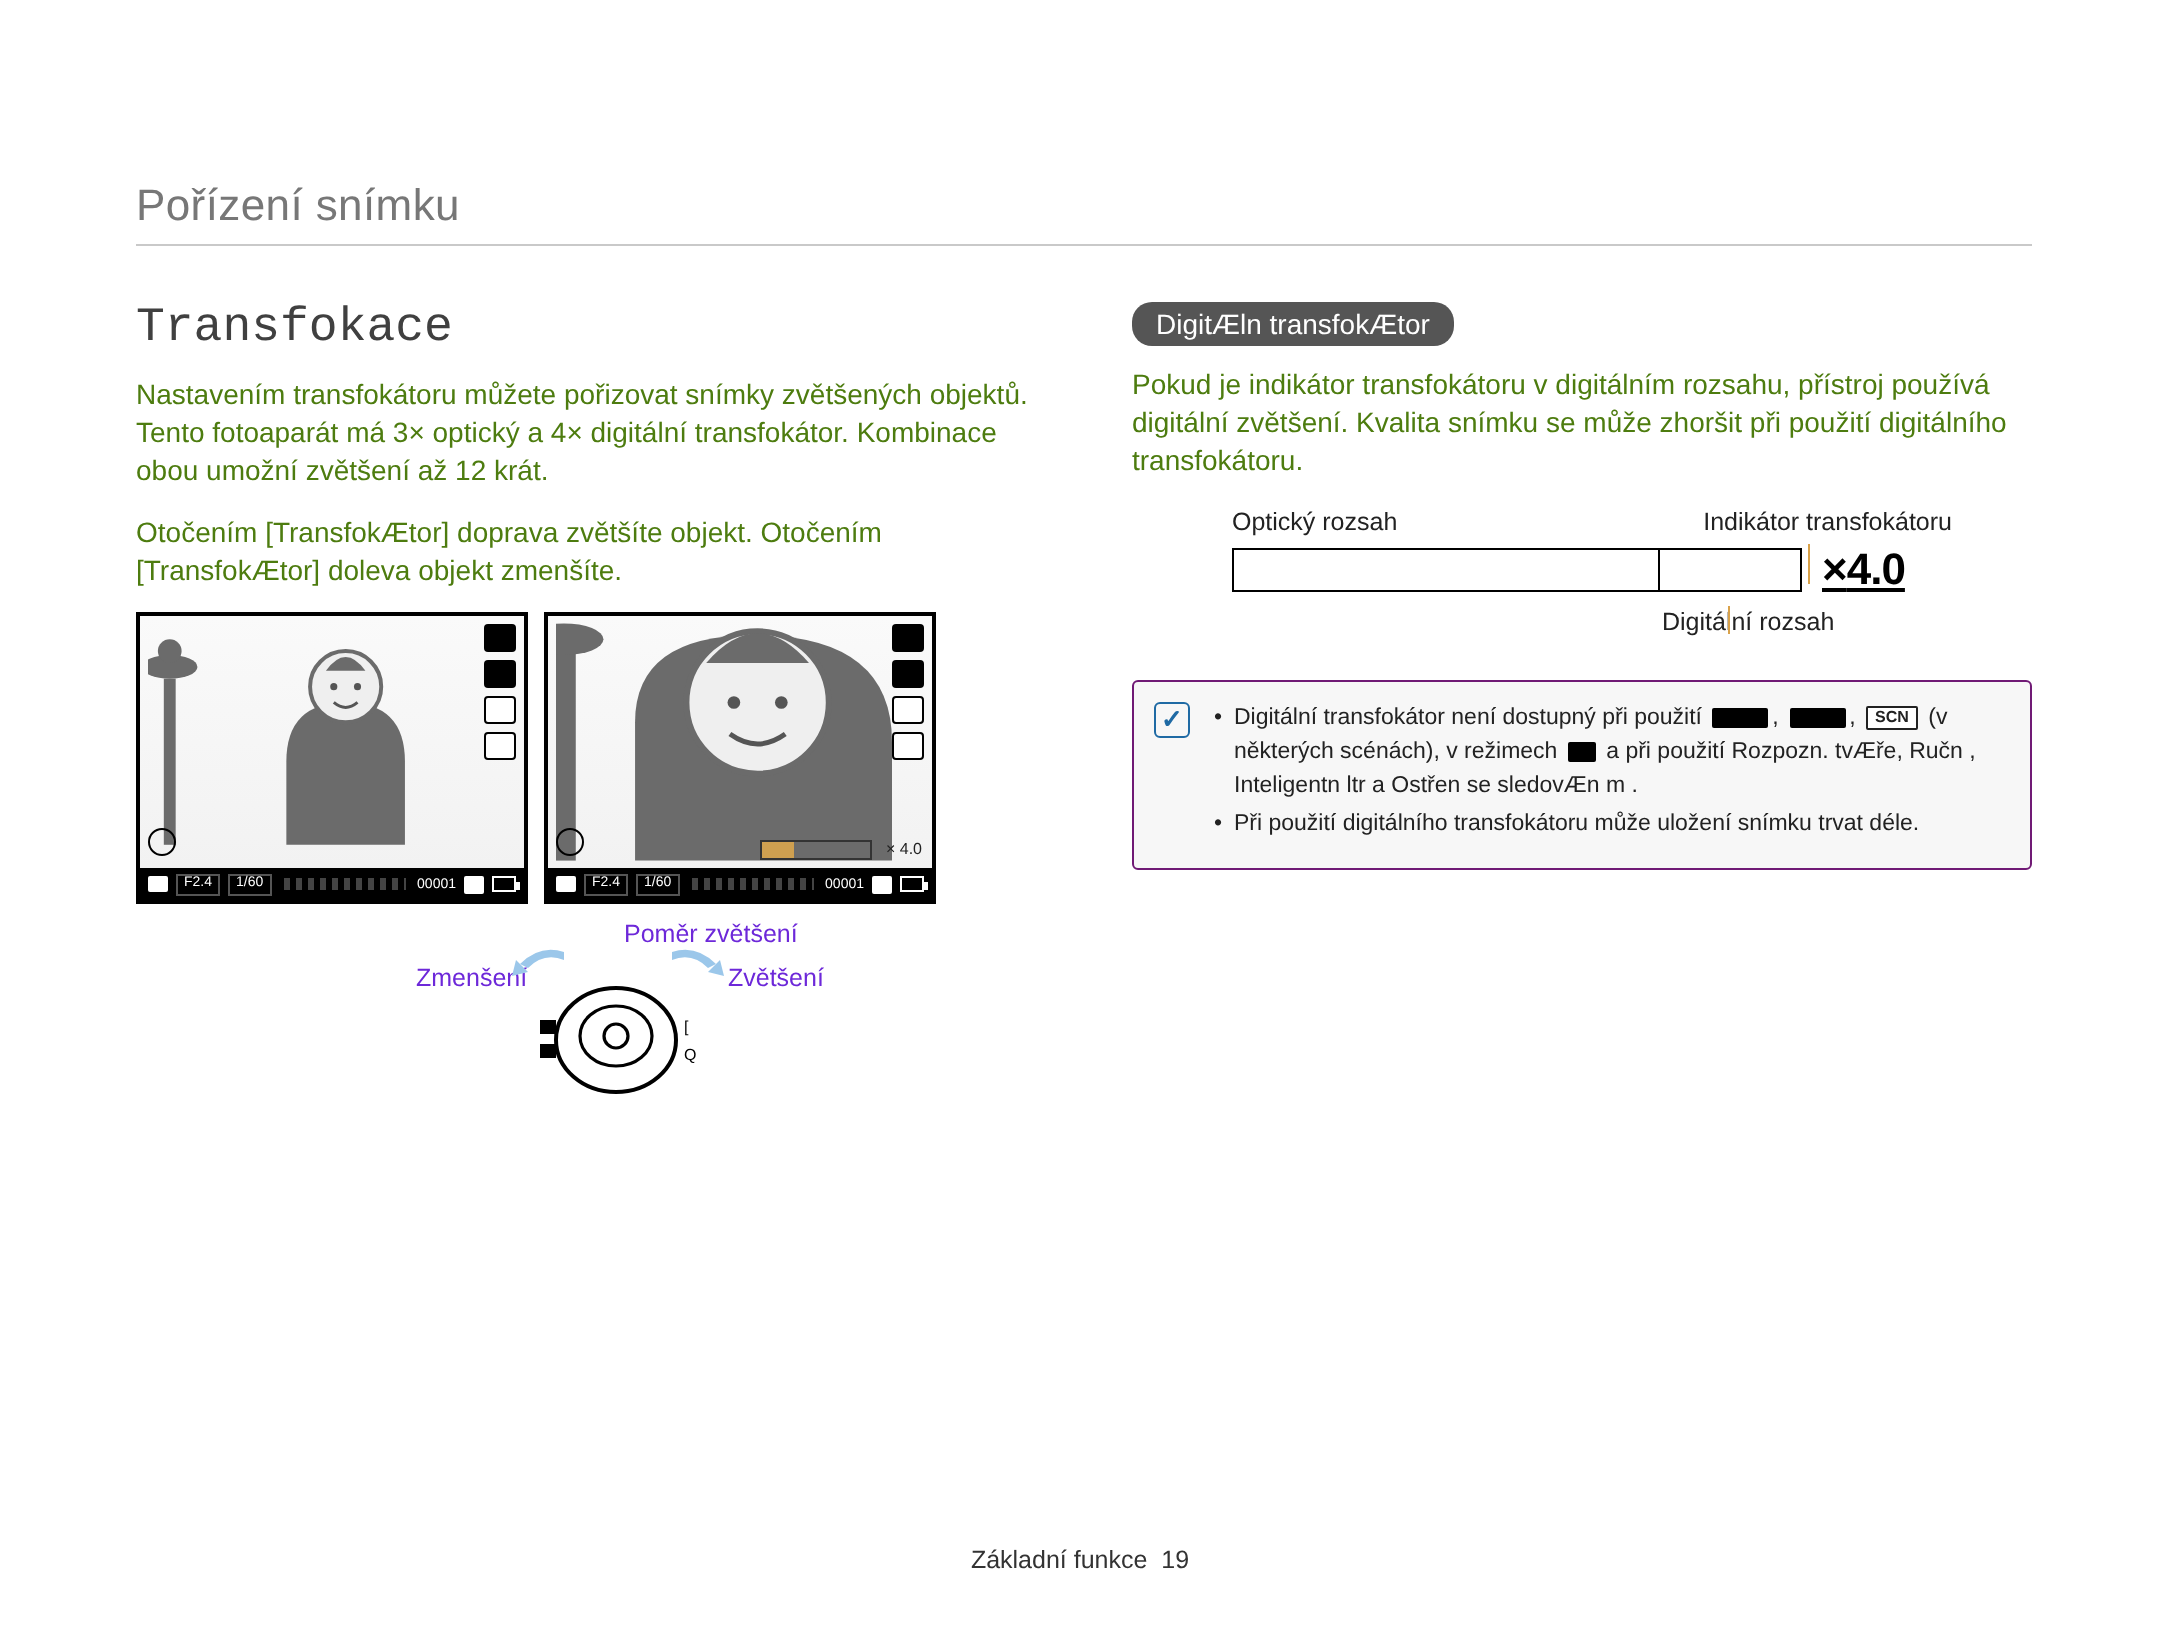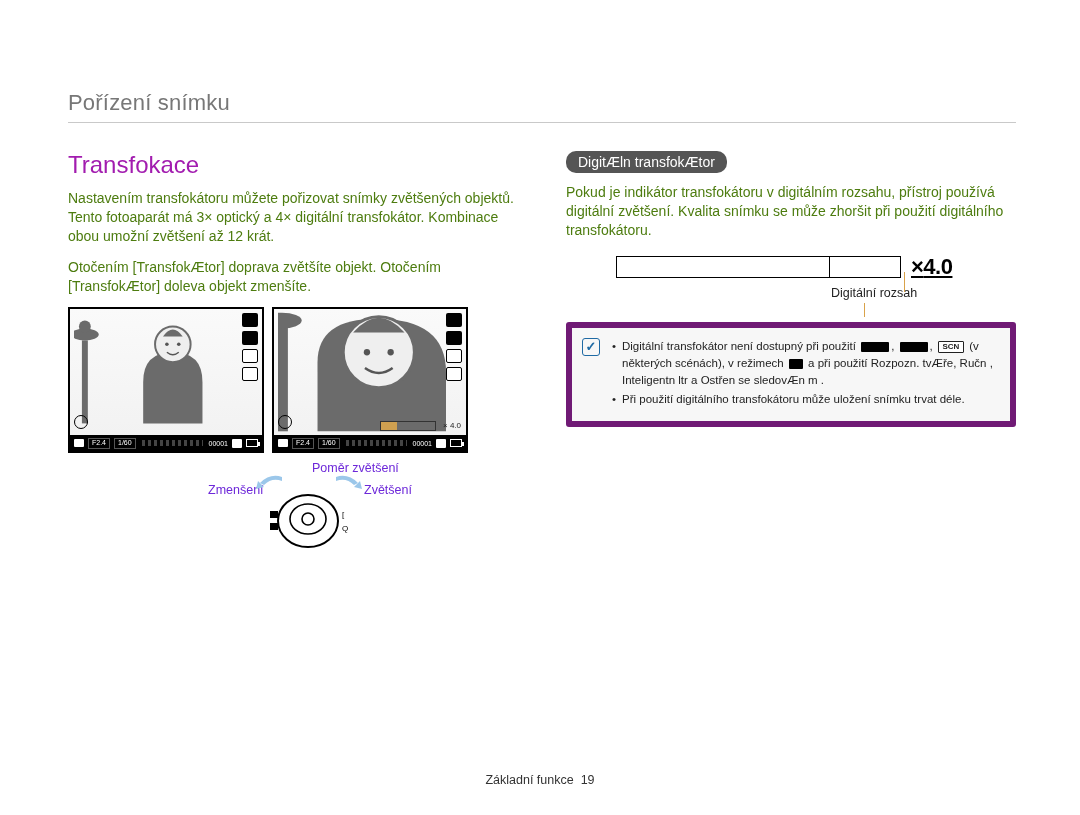--- a/index.html
+++ b/index.html
@@ -29,9 +29,10 @@
   }
   .heading {
     font-size: 24px;
-    color: #a21caf;
+    color: #404040;
     font-weight: 400;
     margin-bottom: 10px;
+    font-family: Liberation Mono, monospace;
   }
   .para {
     font-size: 14px;

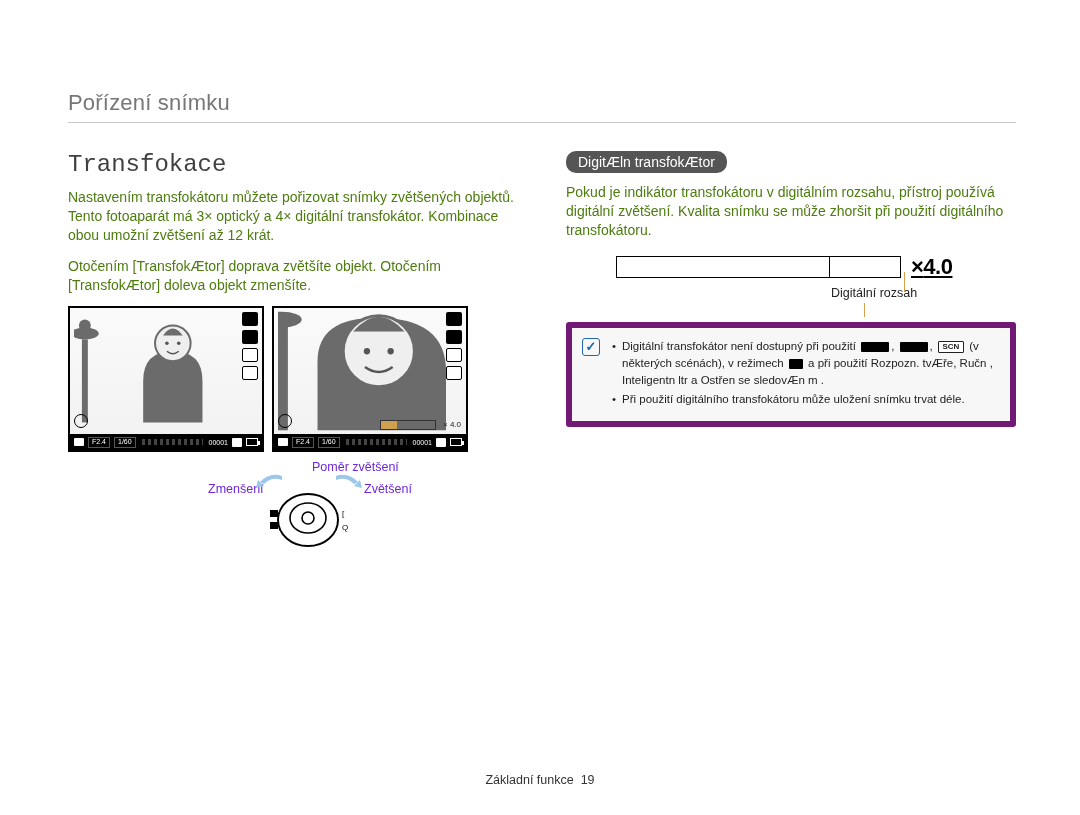--- a/index.html
+++ b/index.html
@@ -395,6 +395,10 @@
     <p class="para">Pokud je indikátor transfokátoru v digitálním rozsahu, přístroj používá digitální zvětšení. Kvalita snímku se může zhoršit při použití digitálního transfokátoru.</p>
 
     <div class="zoom-diagram">
+      <div class="zoom-labels-top">
+        <span>Optický rozsah</span>
+        <span>Indikátor transfokátoru</span>
+      </div>
       <div class="zoom-ind-line"></div>
       <div class="zoom-bar-wrap">
         <div class="zoom-bar">

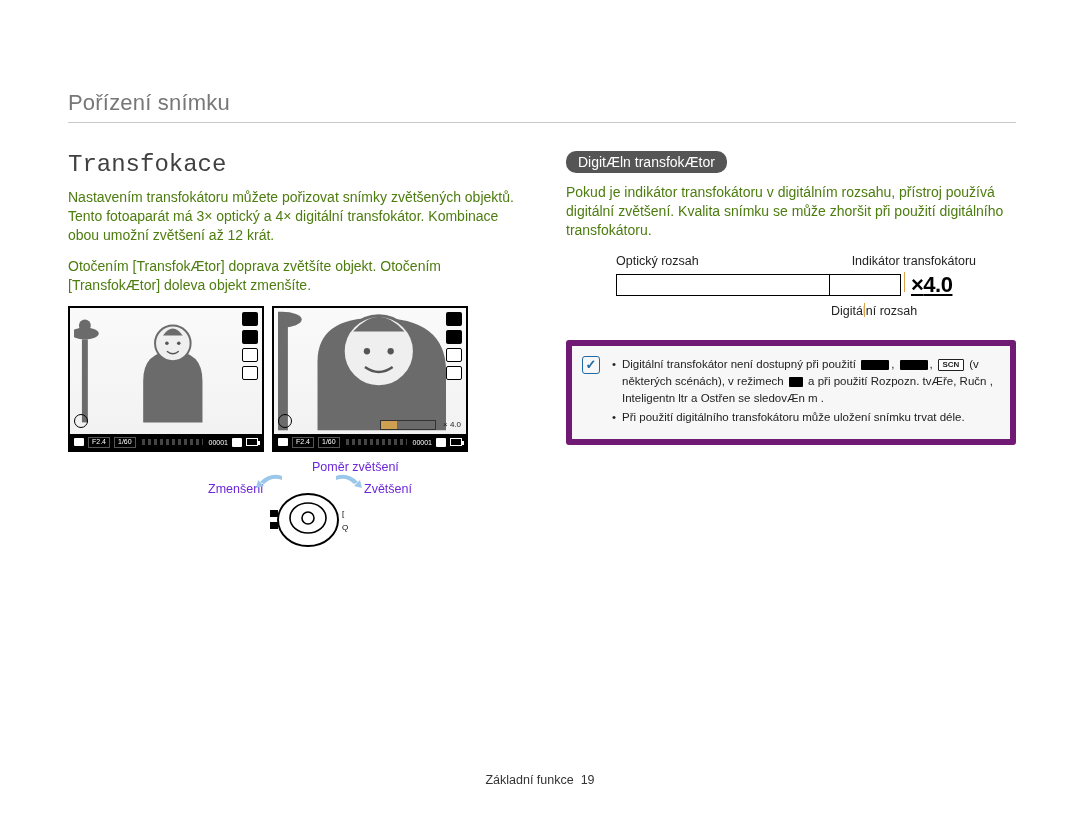--- a/index.html
+++ b/index.html
@@ -107,7 +107,7 @@
   }
   
   .note-box {
-    border: 6px solid #701a75;
+    border: 1px solid #701a75;
     border-radius: 3px;
     background: #f7f7f7;
     padding: 10px 14px 10px 40px;

